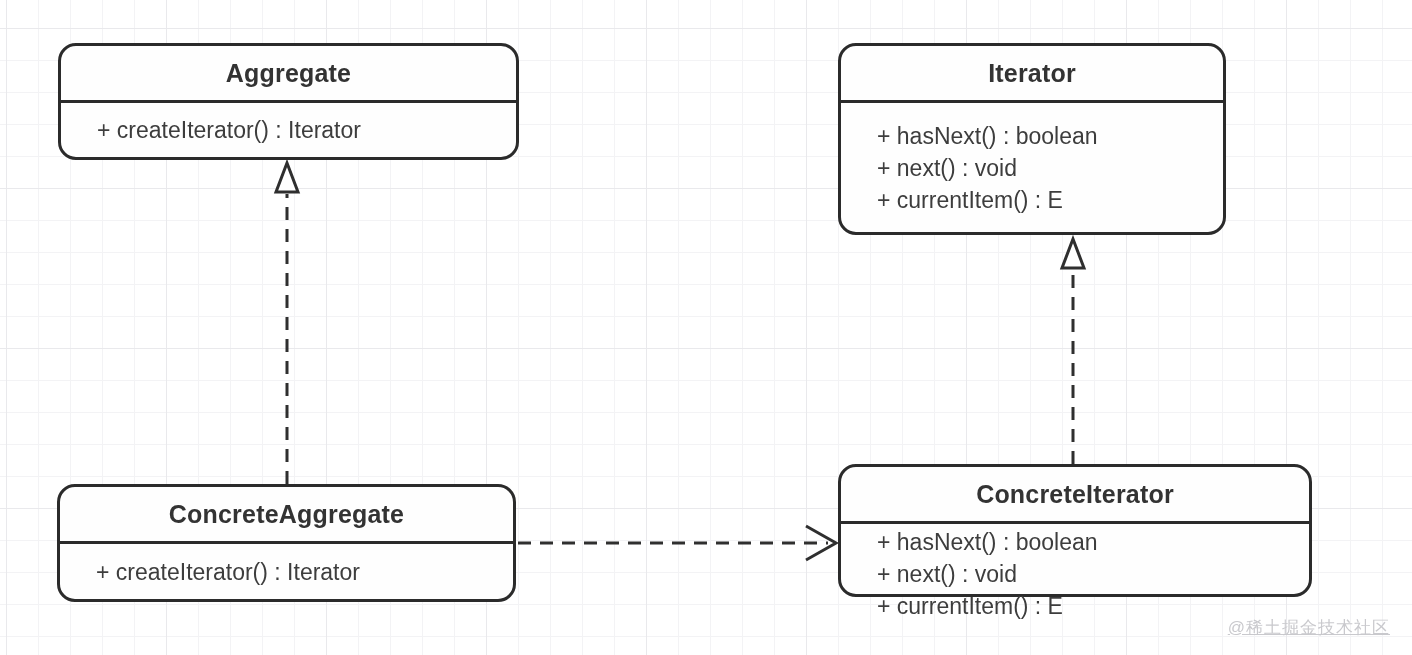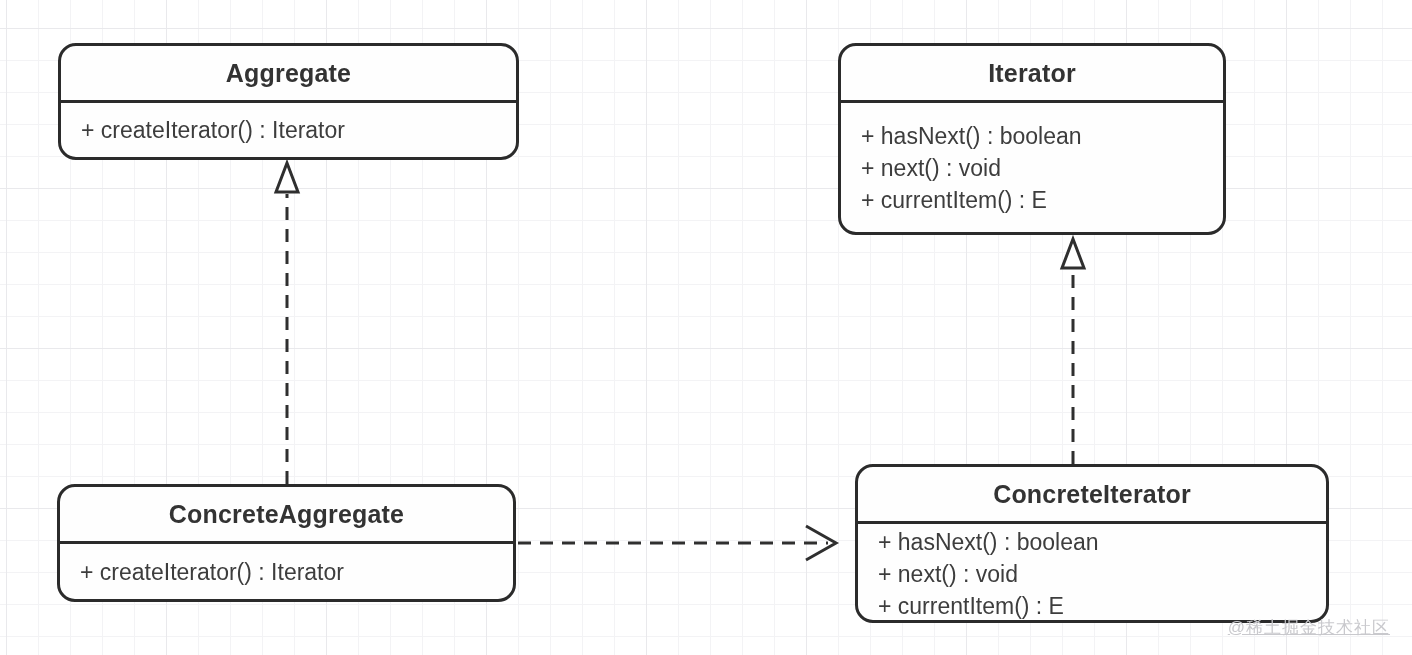--- a/index.html
+++ b/index.html
@@ -53,7 +53,7 @@
     display: flex;
     flex-direction: column;
     justify-content: center;
-    padding: 2px 20px;
+    padding: 2px 36px;
   }
   .uml-method {
     font-size: 23px;

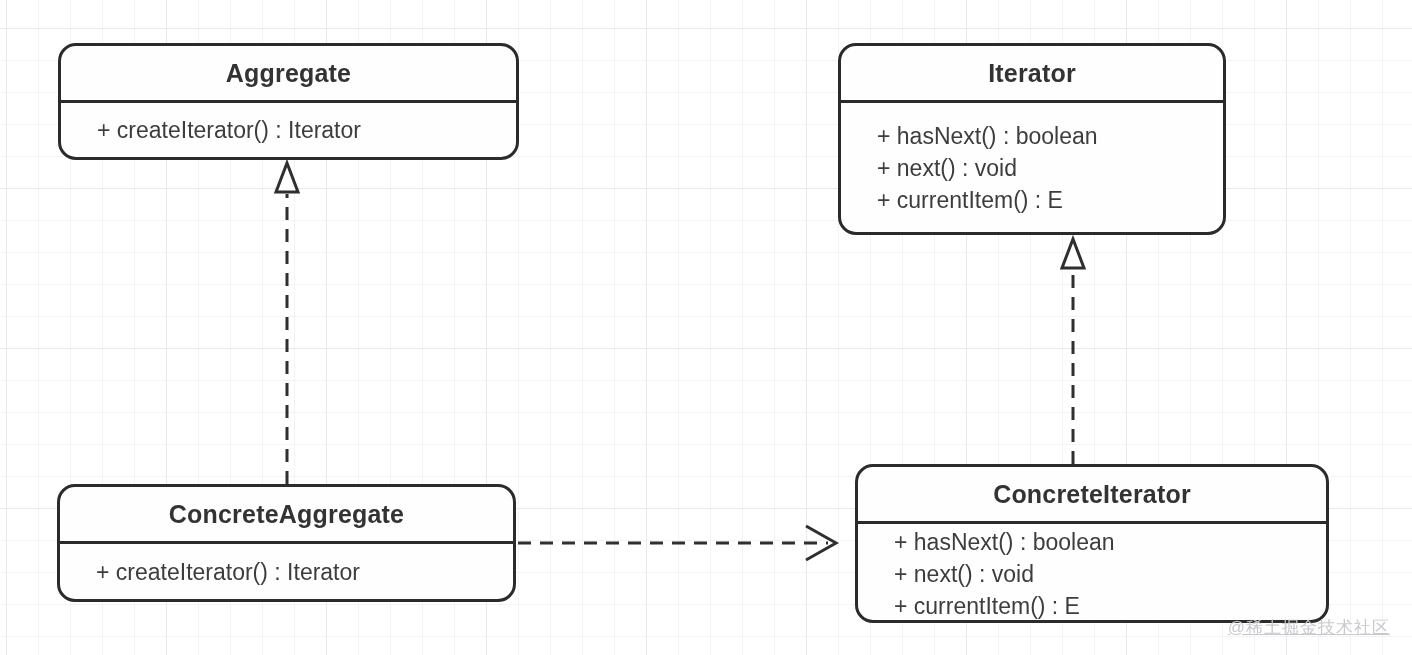--- a/index.html
+++ b/index.html
@@ -65,7 +65,7 @@
   #box-aggregate          { left: 58px;  top: 43px;  width: 461px; height: 117px; }
   #box-iterator           { left: 838px; top: 43px;  width: 388px; height: 192px; }
   #box-concrete-aggregate { left: 57px;  top: 484px; width: 459px; height: 118px; }
-  #box-concrete-iterator  { left: 838px; top: 464px; width: 474px; height: 159px; margin-left: 17px; }
+  #box-concrete-iterator  { left: 838px; top: 464px; width: 474px; height: 133px; }
   .watermark {
     position: absolute;
     right: 22px;

